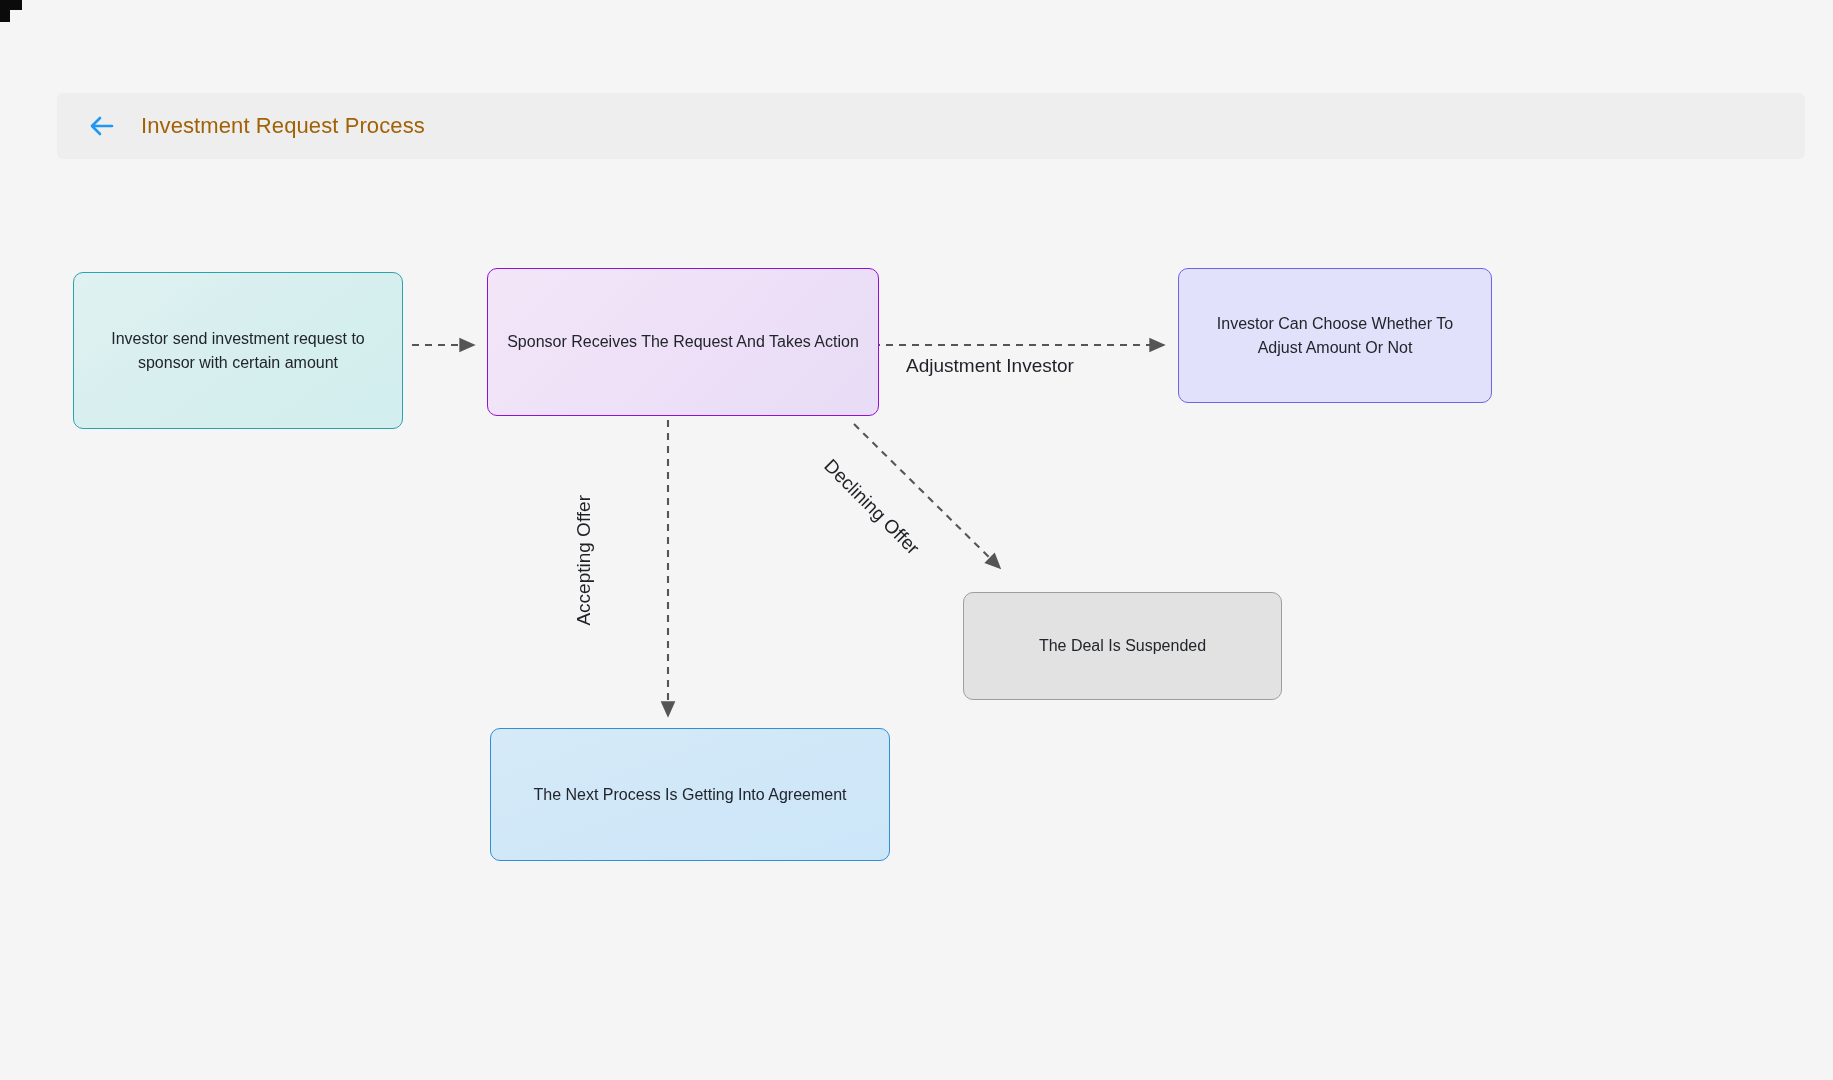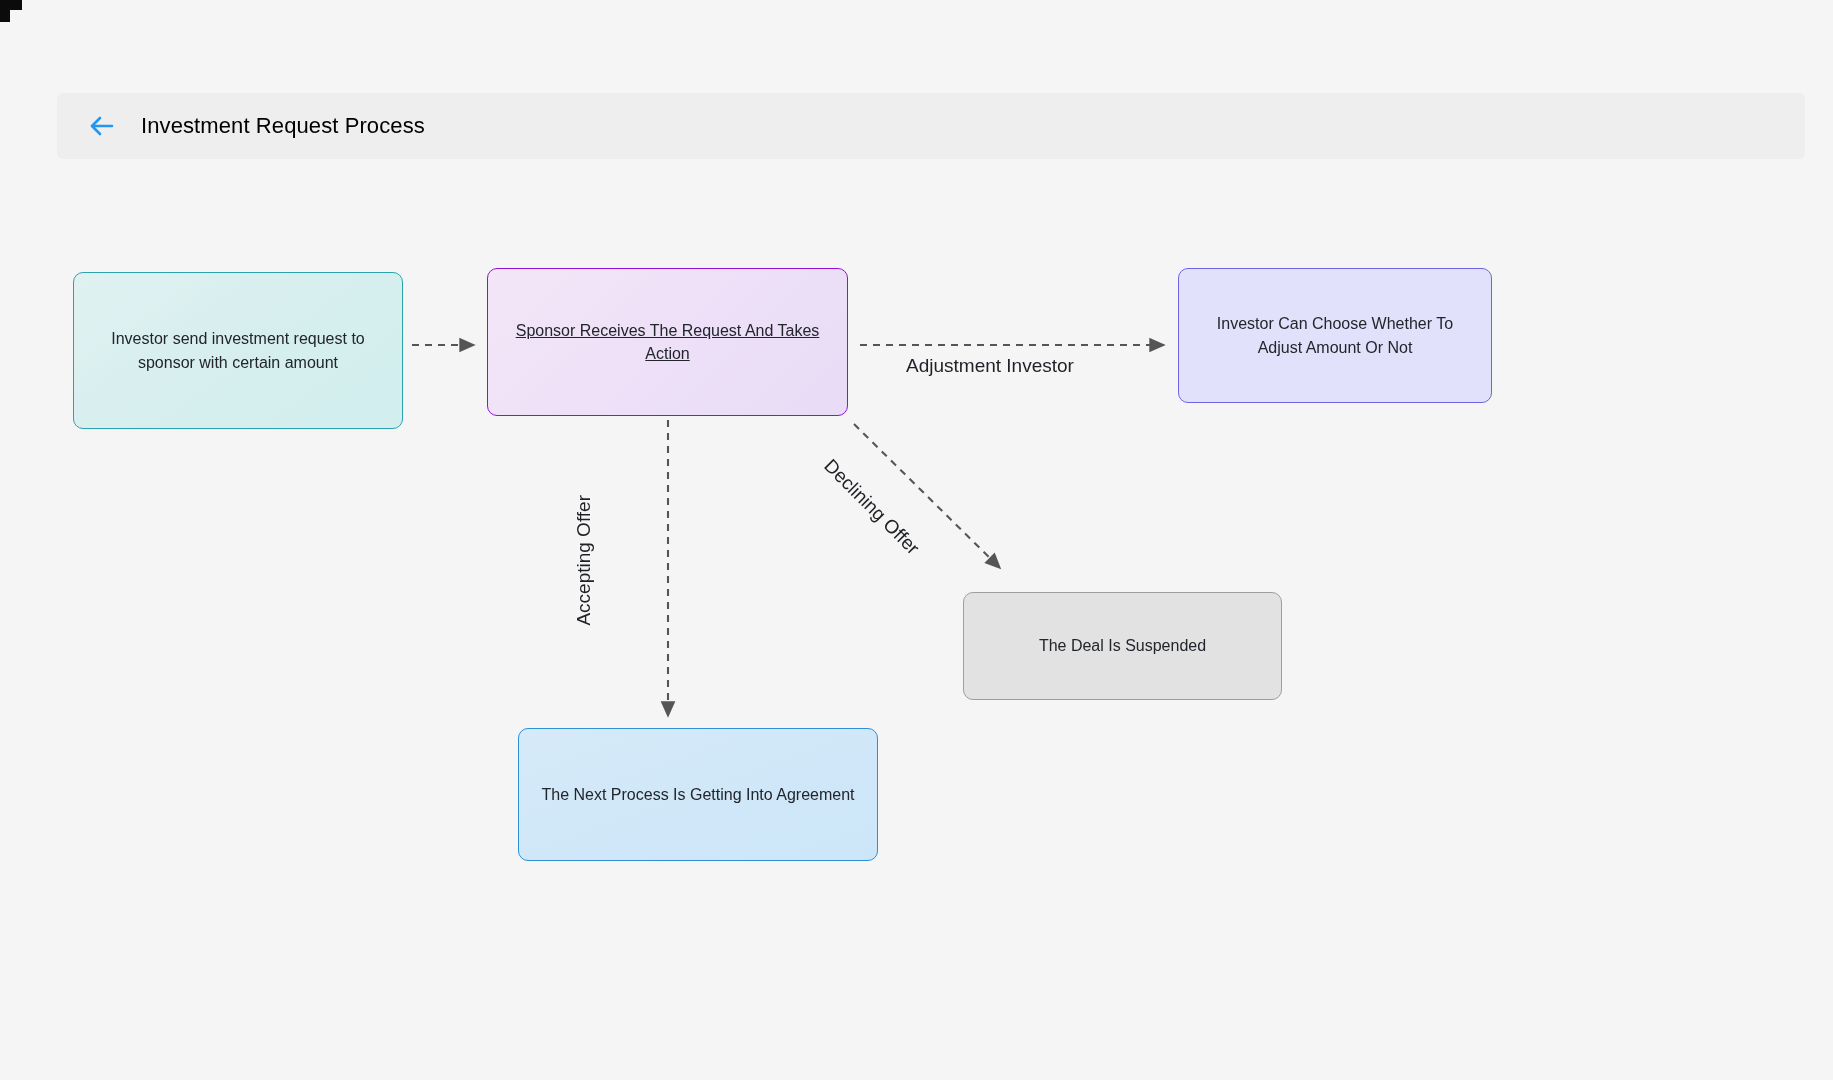--- a/index.html
+++ b/index.html
@@ -57,7 +57,7 @@
   .header-title {
     margin-left: 22px;
     font-size: 22px;
-    color: #000000;
+    color: #a16207;
     letter-spacing: .1px;
     white-space: nowrap;
   }

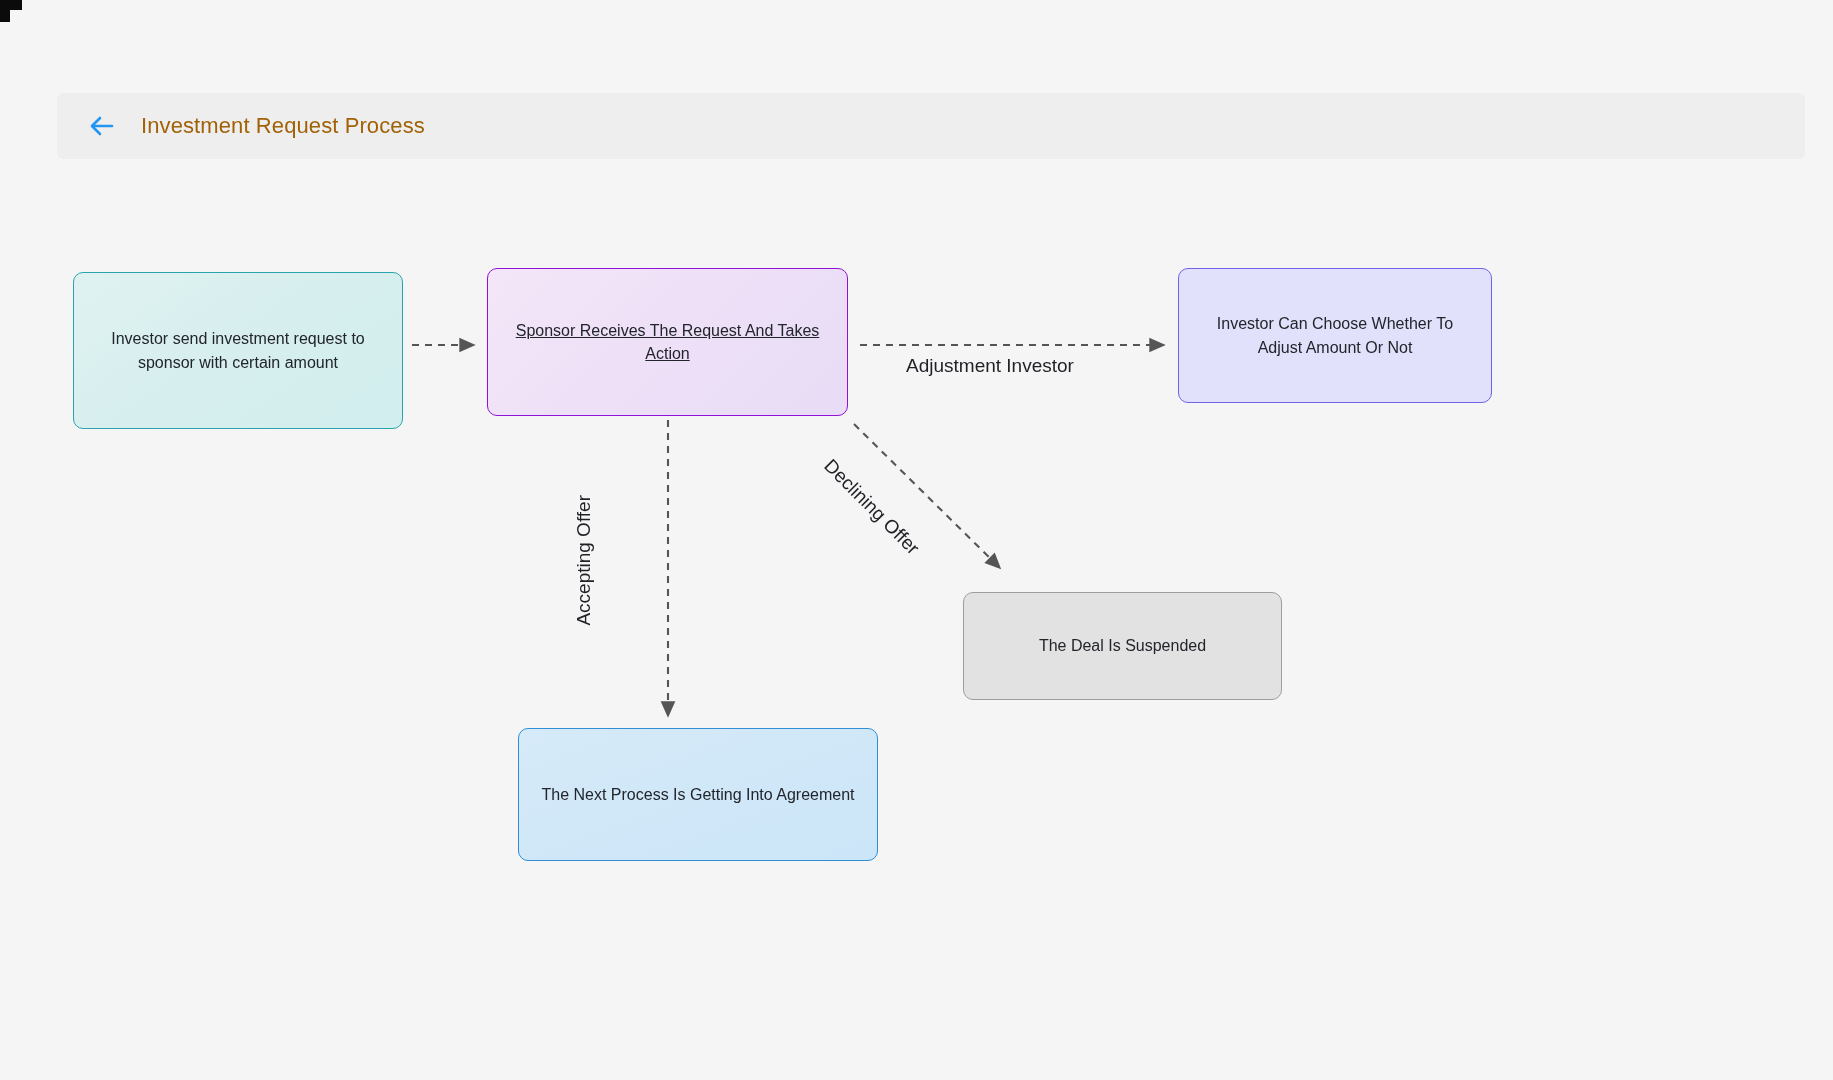--- a/index.html
+++ b/index.html
@@ -97,10 +97,9 @@
   }
   #node-sponsor-action {
     left: 487px; top: 268px;
-    width: 361px; height: 148px;
+    width: 392px; height: 148px;
     border: 1.7px solid #9211d6;
     background: linear-gradient(135deg, #f4e6f8 0%, #ecdff7 60%, #e8dcf6 100%);
-    text-decoration: underline;
   }
   #node-investor-choice {
     left: 1178px; top: 268px;

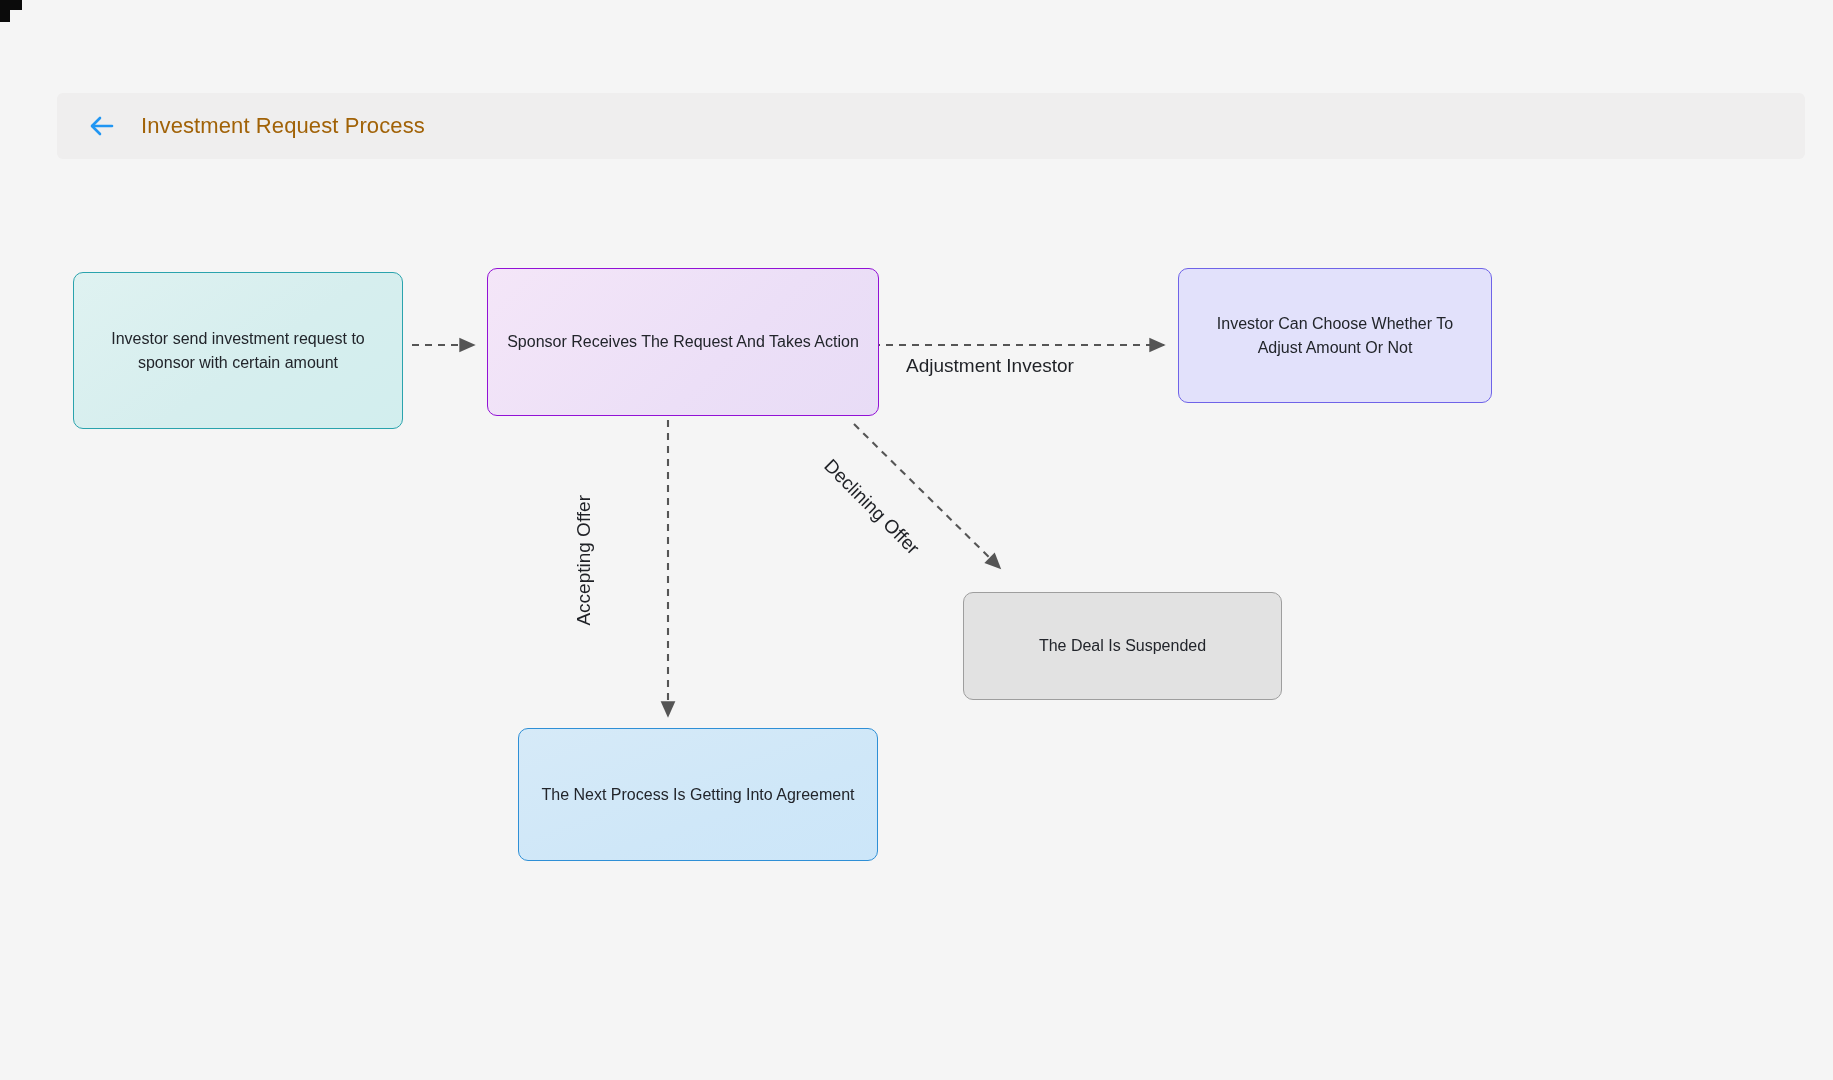--- a/index.html
+++ b/index.html
@@ -115,10 +115,9 @@
   }
   #node-next-process {
     left: 490px; top: 728px;
-    width: 360px; height: 133px;
+    width: 400px; height: 133px;
     border: 1.7px solid #2e8fd6;
     background: linear-gradient(160deg, #d6eaf8 0%, #cfe7f8 60%, #cce6f9 100%);
-    margin-left: 28px;
   }
 
   

